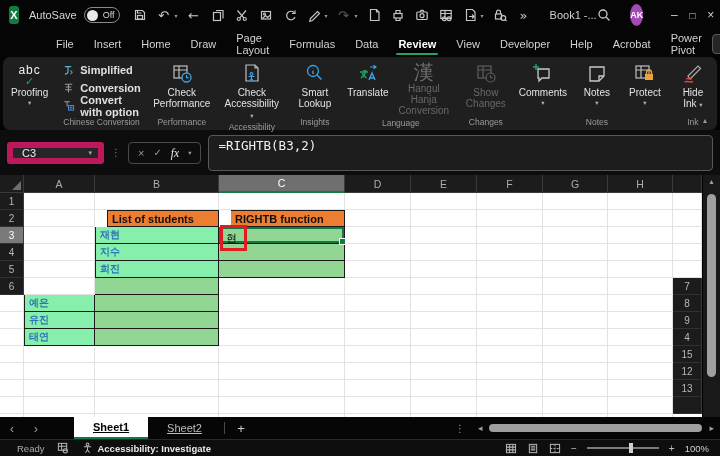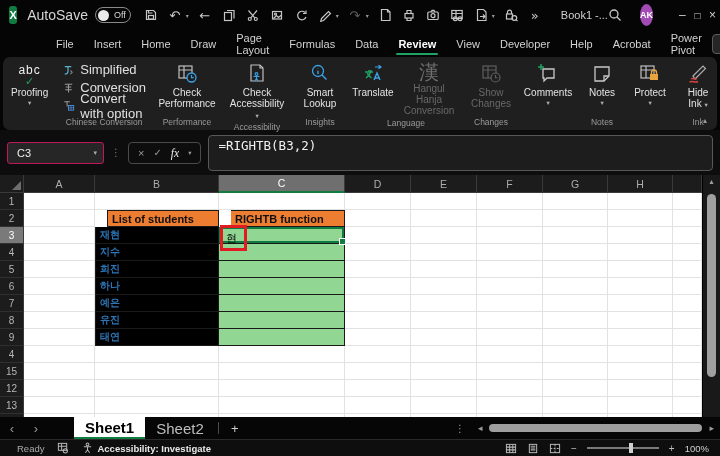--- a/index.html
+++ b/index.html
@@ -11,7 +11,7 @@
   .titlebar { height:30px; display:flex; align-items:center; color:#C9C9C9; flex:0 0 auto; }
   .logo { width:18px; height:18px; margin-left:9px; background:#107C41; border-radius:3px; color:#fff;
           font-size:11px; font-weight:bold; display:flex; align-items:center; justify-content:center; }
-  .as-label { font-size:14px; color:#D5D5D5; margin-left:10px; }
+  .as-label { font-size:11px; color:#D5D5D5; margin-left:10px; }
   .toggle { width:45px; height:16px; border:1px solid #8A8A8A; border-radius:9px; margin-left:7px;
             display:flex; align-items:center; padding:0 4px 0 2px; gap:5px; cursor:default; }
   .knob { width:11px; height:11px; border-radius:50%; background:#E9E9E9; }

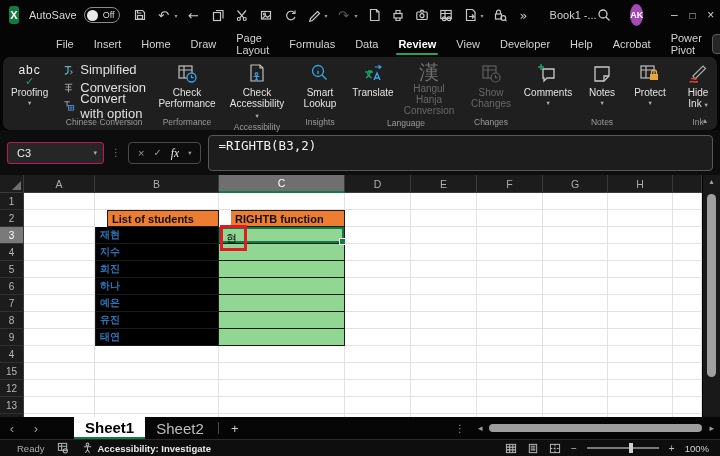--- a/index.html
+++ b/index.html
@@ -54,7 +54,7 @@
   .abc-txt { font-size:12px; color:#F0F0F0; letter-spacing:1px; line-height:1; margin-top:2px; }
   .abc-check { color:#21A366; font-weight:bold; font-size:11px; line-height:0.8; }
   .stack { display:flex; flex-direction:column; justify-content:center; gap:1px; padding-top:1px; }
-  .smallbtn { display:flex; align-items:center; gap:5px; font-size:13px; color:#E0E0E0; height:17px; padding:0 4px; cursor:default; }
+  .smallbtn { display:flex; align-items:center; gap:5px; font-size:11px; color:#E0E0E0; height:17px; padding:0 4px; cursor:default;font-weight:bold; }
   .ricon { display:flex; align-items:center; justify-content:center; }
   .ricon svg { fill:none; }
   .hanja-glyph { font-size:20px; color:#6E6E6E; line-height:1; font-family:"DejaVu Sans",sans-serif; }

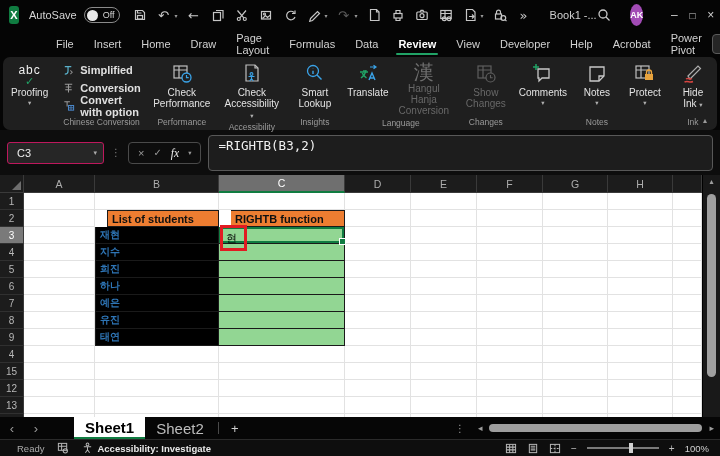--- a/index.html
+++ b/index.html
@@ -62,7 +62,7 @@
 
   
   .formula-row { height:45px; background:#0D0D0D; display:flex; align-items:center; padding:0 7px; gap:7px; flex:0 0 auto; }
-  .namebox { width:97px; height:22px; background:#262626; border:1px solid #be185d; border-radius:3px;
+  .namebox { width:97px; height:22px; background:#262626; border:6px solid #be185d; border-radius:3px;
              display:flex; align-items:center; padding:0 6px 0 9px; }
   .namebox .ref { font-size:11px; color:#EDEDED; flex:1; }
   .namebox .chev { font-size:7px; color:#ABABAB; }

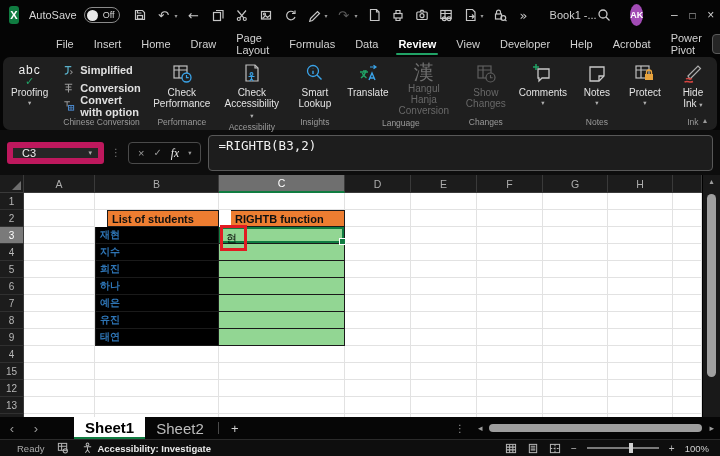--- a/index.html
+++ b/index.html
@@ -93,7 +93,7 @@
   .th { background:#ED7D31; color:#101010; font-weight:bold; font-size:11px; display:flex; align-items:center;
         padding-left:4px; border:1px solid #1A1A1A; border-left:none;margin-left:12px; }
   .th.first { border-left:1px solid #1A1A1A; }
-  .ts { background:#000000; color:#2E75B6; font-weight:bold; font-size:10px; display:flex; align-items:center;
+  .ts { background:#86efac; color:#2E75B6; font-weight:bold; font-size:10px; display:flex; align-items:center;
         padding-left:4px; border-right:1px solid #1A1A1A; border-bottom:1px solid #1A1A1A; border-left:1px solid #1A1A1A; }
   .tc { background:#92D693; border-right:1px solid #1A1A1A; border-bottom:1px solid #1A1A1A; }
   .selcell { position:relative; box-shadow:inset 0 0 0 2px #107C41; }

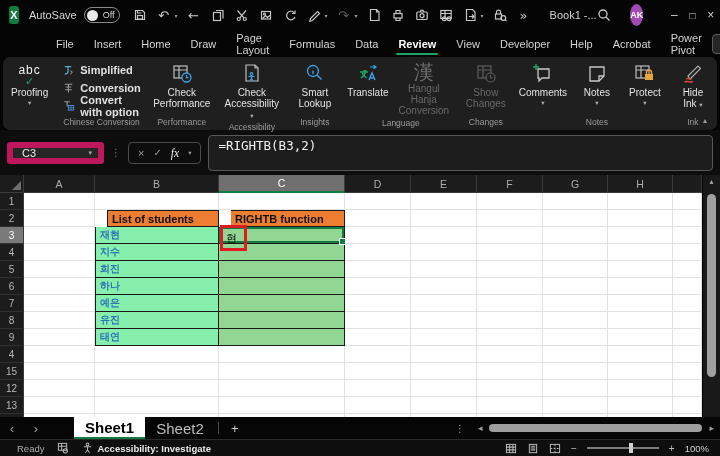--- a/index.html
+++ b/index.html
@@ -585,7 +585,6 @@
 
       <div class="rh">6</div>
       <div class="c"></div>
-      <div class="c ts">하나</div>
       <div class="c tc"></div>
       <div class="c"></div>
         <div class="c"></div>

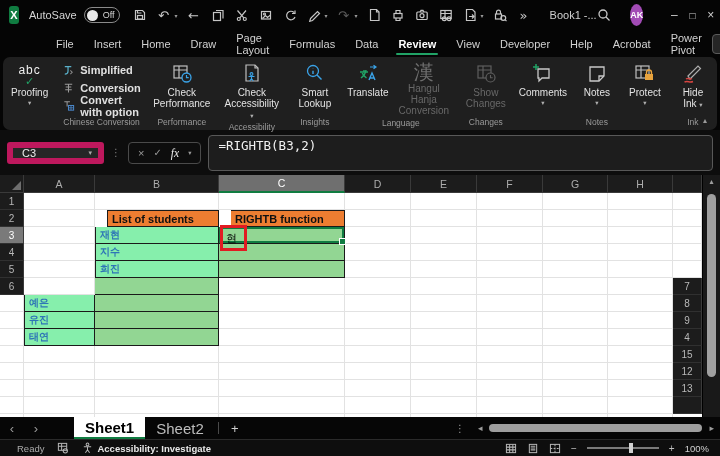--- a/index.html
+++ b/index.html
@@ -109,7 +109,7 @@
   
   .sheetbar { height:22px; background:#060606; display:flex; align-items:stretch; position:relative; flex:0 0 auto; }
   .snav { width:24px; display:flex; align-items:center; justify-content:center; color:#9A9A9A; font-size:13px; }
-  .stab { display:flex; align-items:center; padding:0 11px; font-size:15px; }
+  .stab { display:flex; align-items:center; padding:0 19px; font-size:11px;text-decoration:underline; }
   .stab.active { background:#FFFFFF; color:#000; font-weight:bold; border-bottom:2px solid #107C41; margin-left:26px; }
   .stab.inactive { color:#BDBDBD; }
   .ssep { width:1px; background:#4A4A4A; margin:5px 3px; }

